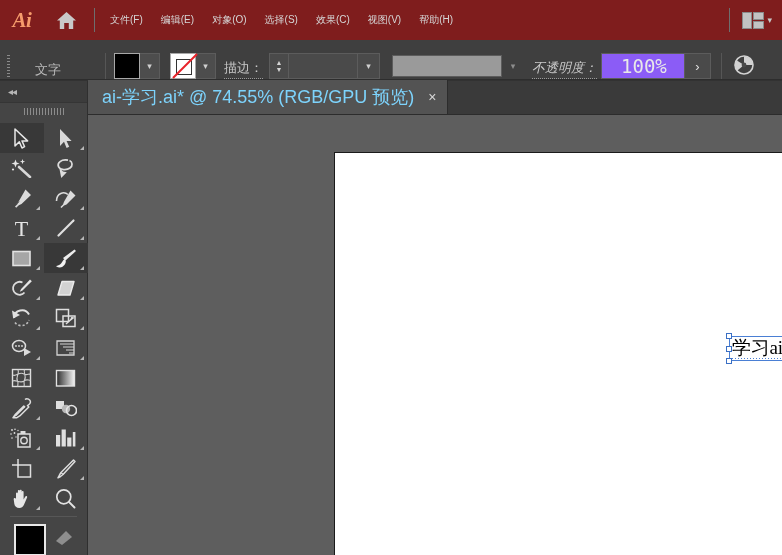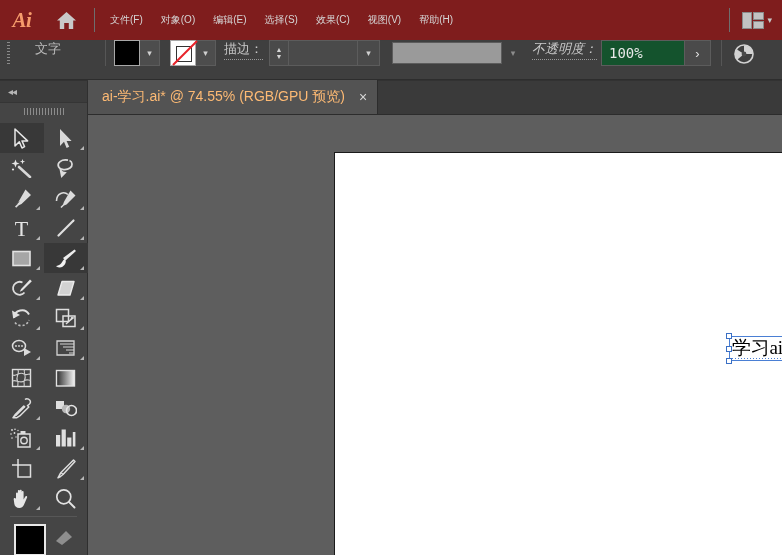--- a/index.html
+++ b/index.html
@@ -227,8 +227,8 @@
     <div class="menu-sep"></div>
     <div class="menu-items">
       <div class="menu-item">文件(F)</div>
+      <div class="menu-item">编辑(E)</div>
       <div class="menu-item">对象(O)</div>
-      <div class="menu-item">编辑(E)</div>
       <div class="menu-item">选择(S)</div>
       <div class="menu-item">效果(C)</div>
       <div class="menu-item">视图(V)</div>

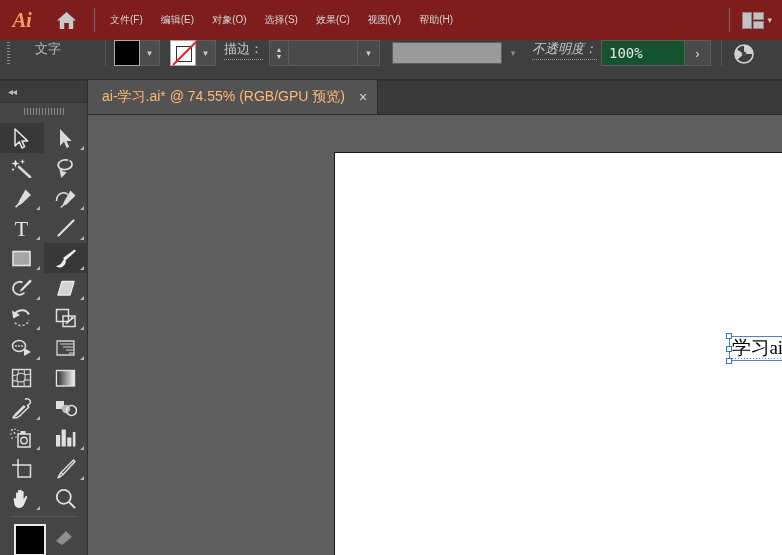--- a/index.html
+++ b/index.html
@@ -45,7 +45,7 @@
   .controlbar {
     position: absolute; left: 0; top: 40px; width: 782px; height: 40px;
     background: #3f3f3f;
-    display: flex; align-items: flex-start;
+    display: flex; align-items: flex-end;
     border-bottom: 1px solid #2d2d2d;
   }
   .grip {

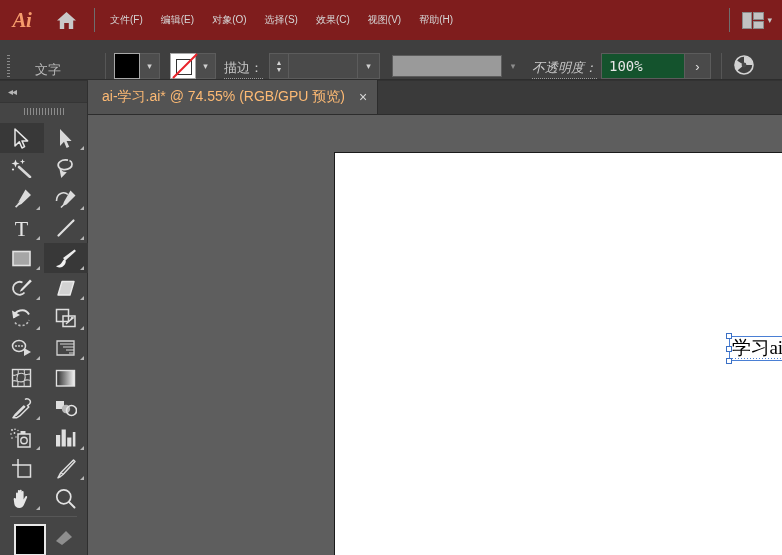--- a/index.html
+++ b/index.html
@@ -108,9 +108,9 @@
     border-bottom: 1px dotted #9a9a9a; padding-bottom: 1px;
   }
   .opac-field {
-    width: 84px; height: 26px; background: #14532d; border: 1px solid #5c5c5c;
-    display: flex; align-items: center; color: #e8e8e8; font-size: 14px;
-    padding-left: 7px; font-family: "DejaVu Sans Mono", monospace;
+    width: 84px; height: 26px; background: #8b5cf6; border: 1px solid #5c5c5c;
+    display: flex; align-items: center; color: #e8e8e8; font-size: 19px;
+    padding-left: 19px; font-family: "DejaVu Sans Mono", monospace;
   }
   .opac-arrow {
     width: 26px; height: 26px; background: #4a4a4a; border: 1px solid #5c5c5c;

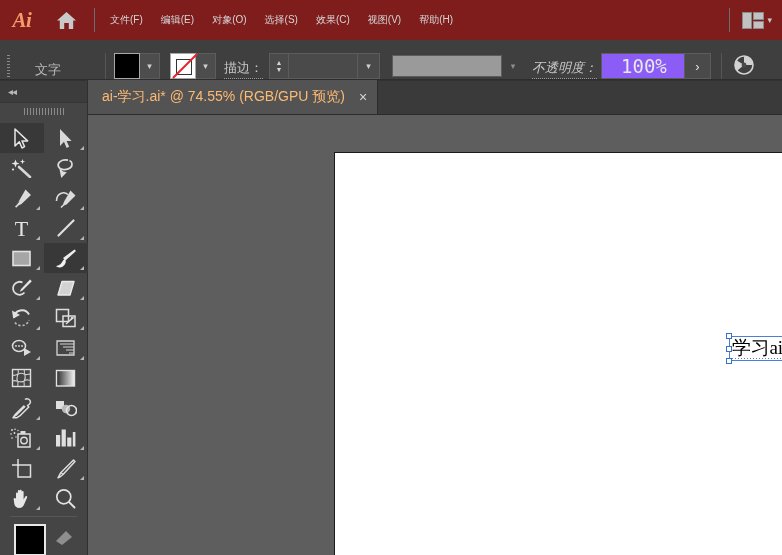--- a/index.html
+++ b/index.html
@@ -177,7 +177,7 @@
     height: 34px; background: #535353; display: flex; align-items: center;
     padding: 0 10px 0 14px; gap: 14px; border-right: 1px solid #2c2c2c;
   }
-  .doctab-title { color: #fdba74; font-size: 14px; white-space: nowrap; }
+  .doctab-title { color: #7dd3fc; font-size: 18px; white-space: nowrap; }
   .doctab-close { color: #d8d8d8; font-size: 14px; line-height: 1; }
 
   .canvas {

